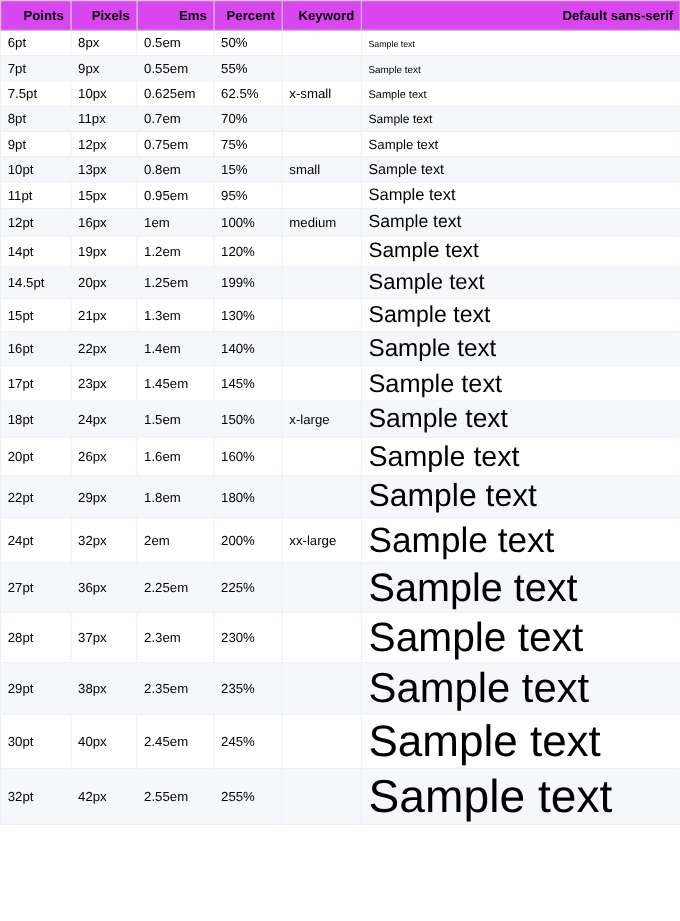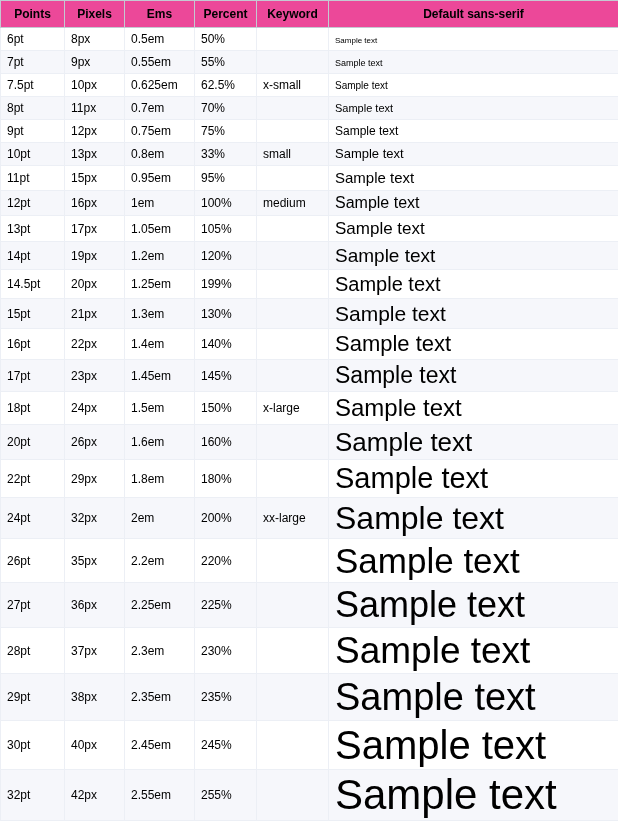--- a/index.html
+++ b/index.html
@@ -16,8 +16,8 @@
     table-layout: fixed;
   }
   thead th {
-    background: #ec4899;
-    text-align: center;
+    background: #d946ef;
+    text-align: right;
     font-weight: bold;
     font-size: 12px;
     padding: 6px 6px;

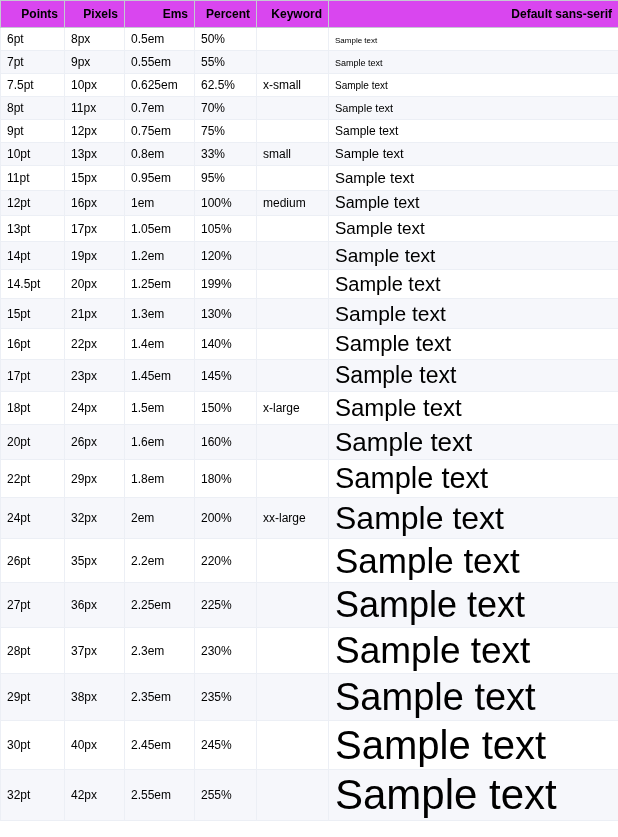--- a/index.html
+++ b/index.html
@@ -115,7 +115,7 @@
         <td>10pt</td>
         <td>13px</td>
         <td>0.8em</td>
-        <td>33%</td>
+        <td>15%</td>
         <td>small</td>
         <td><span class="sample" style="font-size: 13px;">Sample text</span></td>
       </tr>

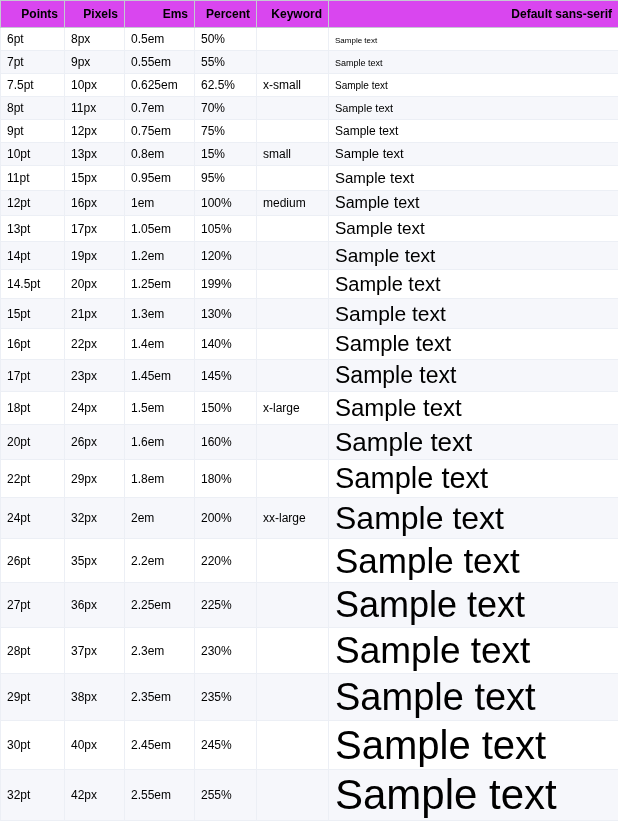--- a/index.html
+++ b/index.html
@@ -136,14 +136,6 @@
         <td><span class="sample" style="font-size: 16px;">Sample text</span></td>
       </tr>
       <tr>
-        <td>13pt</td>
-        <td>17px</td>
-        <td>1.05em</td>
-        <td>105%</td>
-        <td></td>
-        <td><span class="sample" style="font-size: 17px;">Sample text</span></td>
-      </tr>
-      <tr>
         <td>14pt</td>
         <td>19px</td>
         <td>1.2em</td>

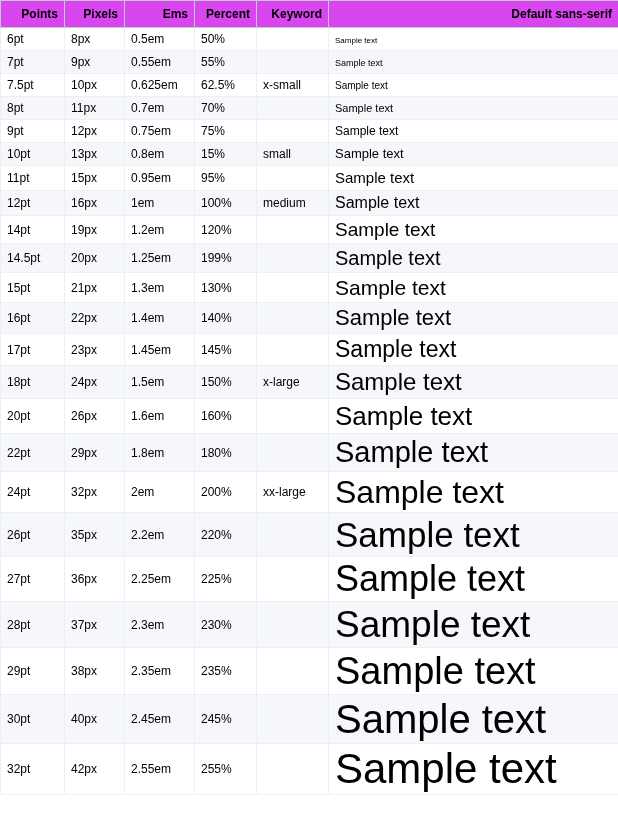--- a/index.html
+++ b/index.html
@@ -208,14 +208,6 @@
         <td><span class="sample" style="font-size: 32px;">Sample text</span></td>
       </tr>
       <tr>
-        <td>26pt</td>
-        <td>35px</td>
-        <td>2.2em</td>
-        <td>220%</td>
-        <td></td>
-        <td><span class="sample" style="font-size: 35px;">Sample text</span></td>
-      </tr>
-      <tr>
         <td>27pt</td>
         <td>36px</td>
         <td>2.25em</td>

